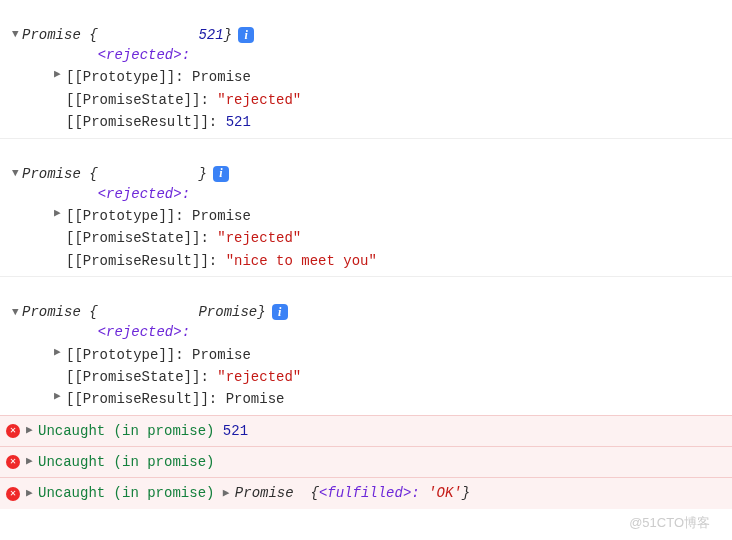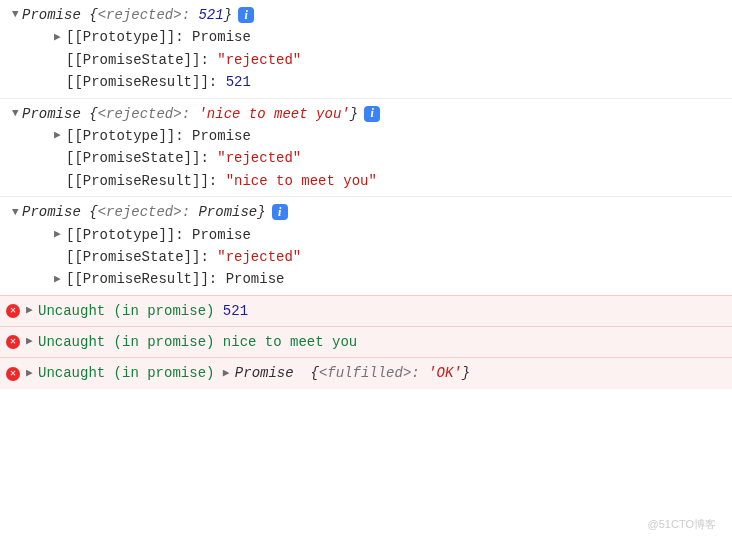--- a/index.html
+++ b/index.html
@@ -20,7 +20,7 @@
     .italic { font-style: italic; }
     .kw { font-style: italic; }
     .brace { color: #303030; }
-    .gray { color: #737373; font-style: italic; }
+    .gray { color: #6d28d9; font-style: italic; margin-top: 40px; }
     .num { color: #1a1aa6; }
     .str { color: #c41a16; }
     .ident { color: #303030; }

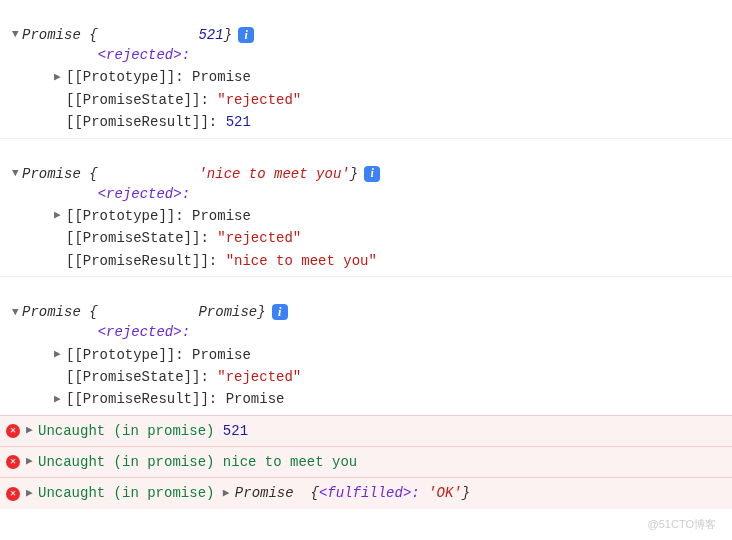--- a/index.html
+++ b/index.html
@@ -31,7 +31,7 @@
       font-weight: bold; font-size: 12px; margin-left: 6px; cursor: pointer;
     }
     .children { margin-left: 42px; }
-    .child-row { display: flex; align-items: center; }
+    .child-row { display: flex; }
     .child-row .arrow { margin-right: 2px; }
     .noarrow { width: 12px; display: inline-block; }
     .key { color: #303030; }

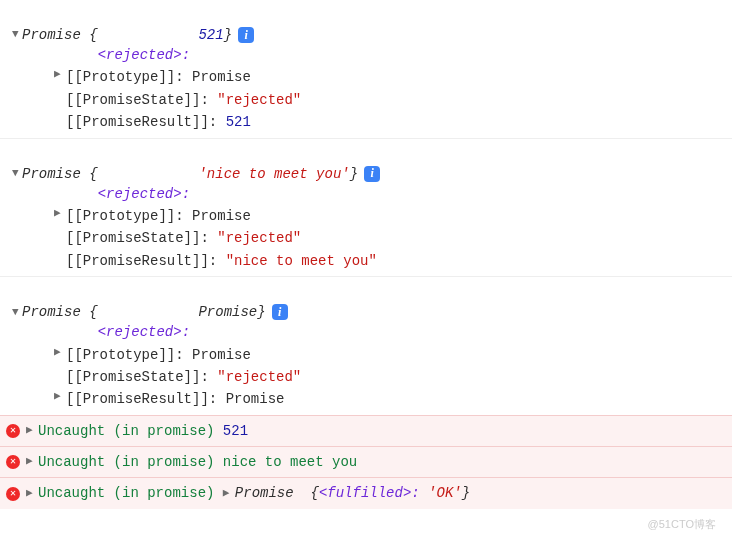--- a/index.html
+++ b/index.html
@@ -94,7 +94,6 @@
     <span class="brace italic">&nbsp;{</span>
     <span class="gray">&lt;rejected&gt;</span>
     <span class="gray">:&nbsp;</span>
-    <span class="str italic">'nice to meet you'</span>
     <span class="brace italic">}</span>
     <span class="info-icon">i</span>
   </div>

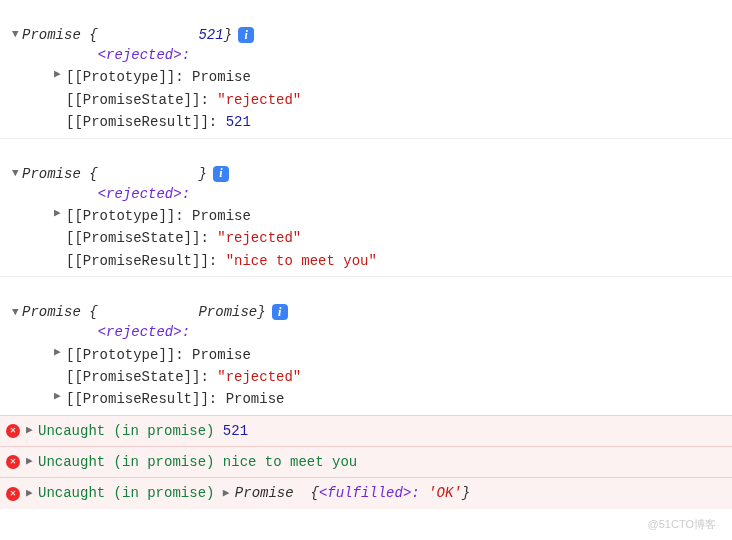--- a/index.html
+++ b/index.html
@@ -165,7 +165,6 @@
   <span class="arrow arrow-right"></span>
   <span class="error-red">Uncaught (in promise)</span>
   <span>&nbsp;</span>
-  <span class="error-red">nice to meet you</span>
 </div>
 
 <div class="error-row">

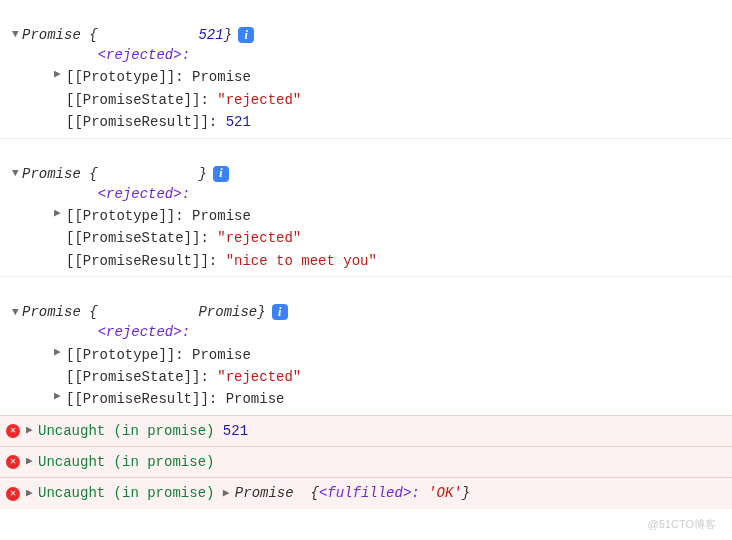--- a/index.html
+++ b/index.html
@@ -49,7 +49,7 @@
     .error-row .arrow { color: #6e6e6e; margin-right: 2px; }
     .error-red { color: #15803d; }
     .inline-promise { color: #303030; font-family: Liberation Mono, monospace; }
-    .watermark { position: fixed; bottom: 6px; right: 16px; font-size: 11px; color: #ccc; font-family: sans-serif; }
+    .watermark { position: fixed; bottom: 6px; right: 22px; font-size: 13px; color: #ccc; font-family: sans-serif; }
   </style>
 </head>
 <body>

